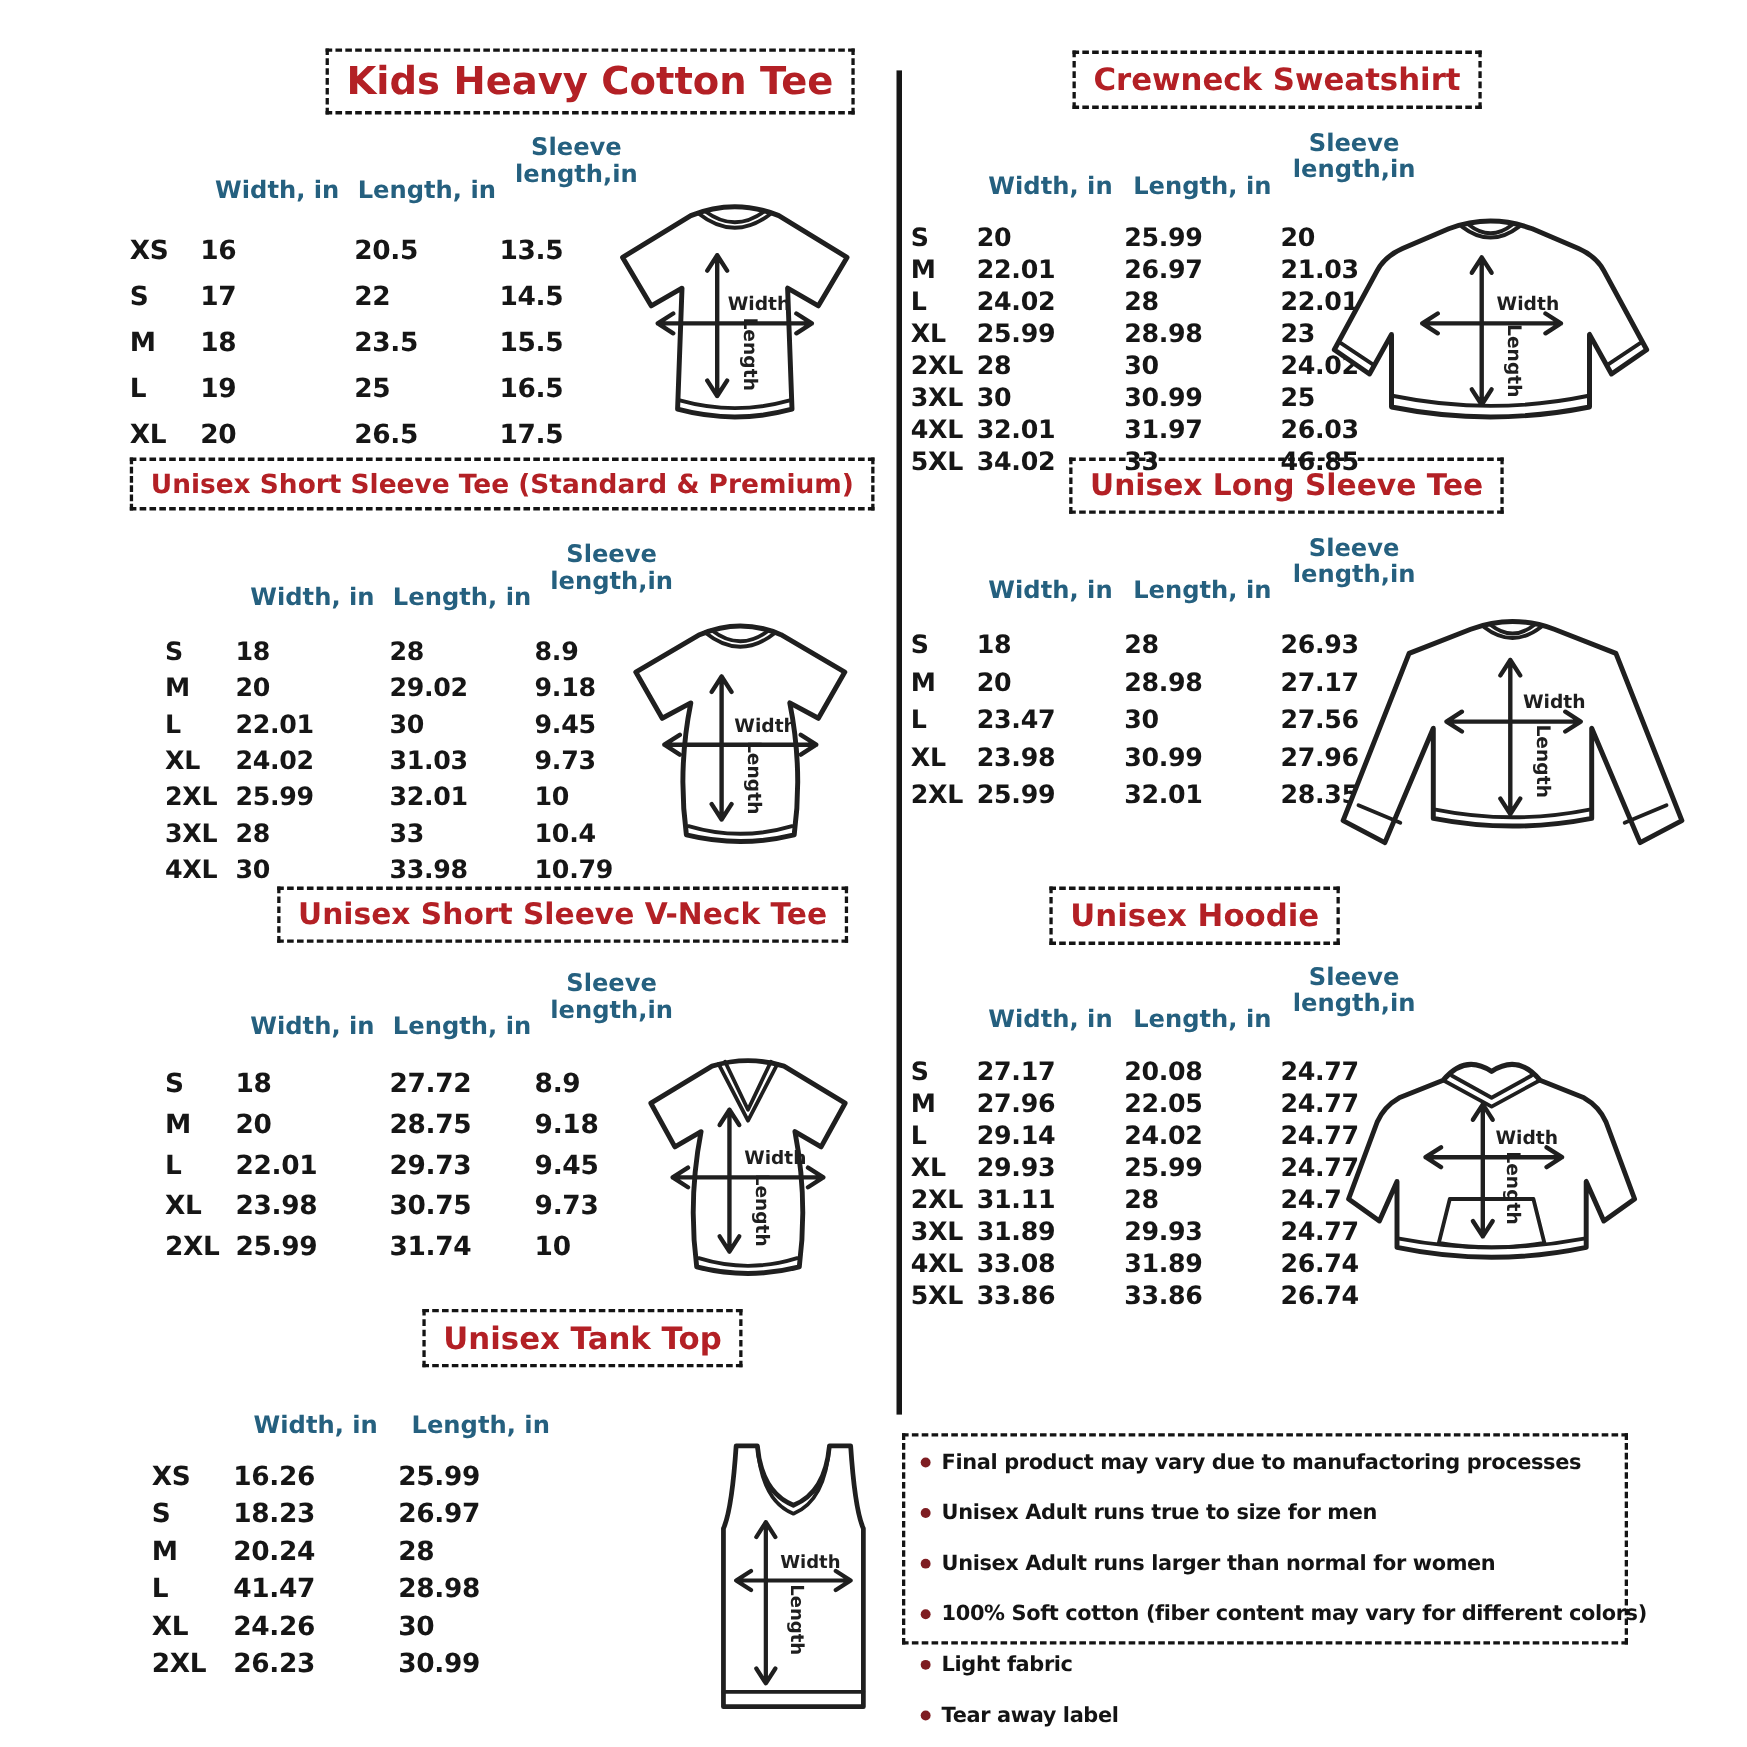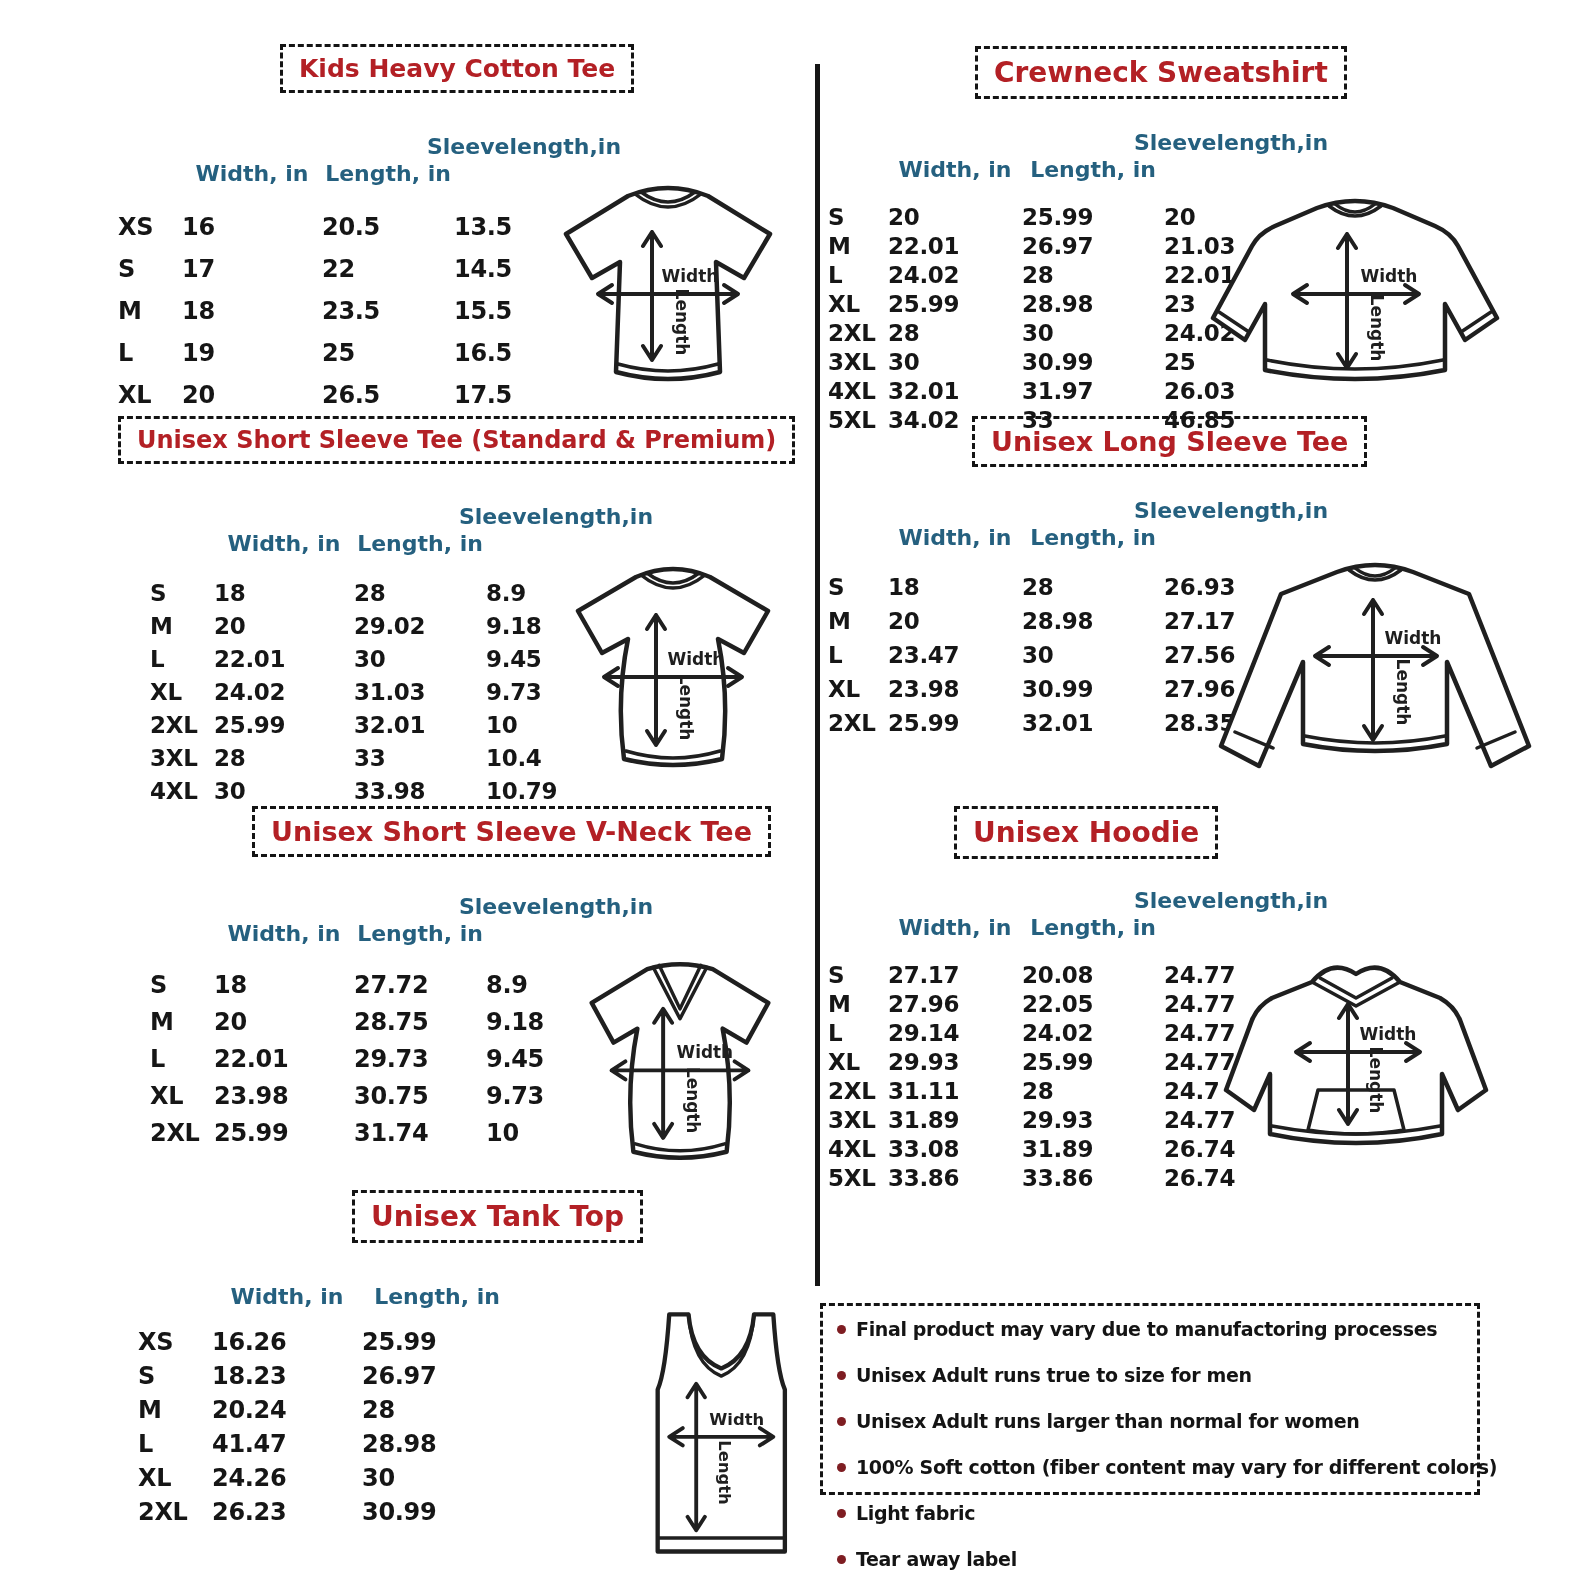--- a/index.html
+++ b/index.html
@@ -53,7 +53,7 @@
 
 <div class="divider"></div>
 
-<div class="titlebox" style="left:280px;top:44px;font-size:25px;">Kids Heavy Cotton Tee</div>
+<div class="titlebox" style="left:296px;top:44px;font-size:35px;">Kids Heavy Cotton Tee</div>
 <div class="table" style="left:118px;top:108px;grid-template-columns:64px 140px 132px 140px;--rowh:42px;--valfs:24px;">
   <div class="th"></div>
   <div class="th">Width, in</div>

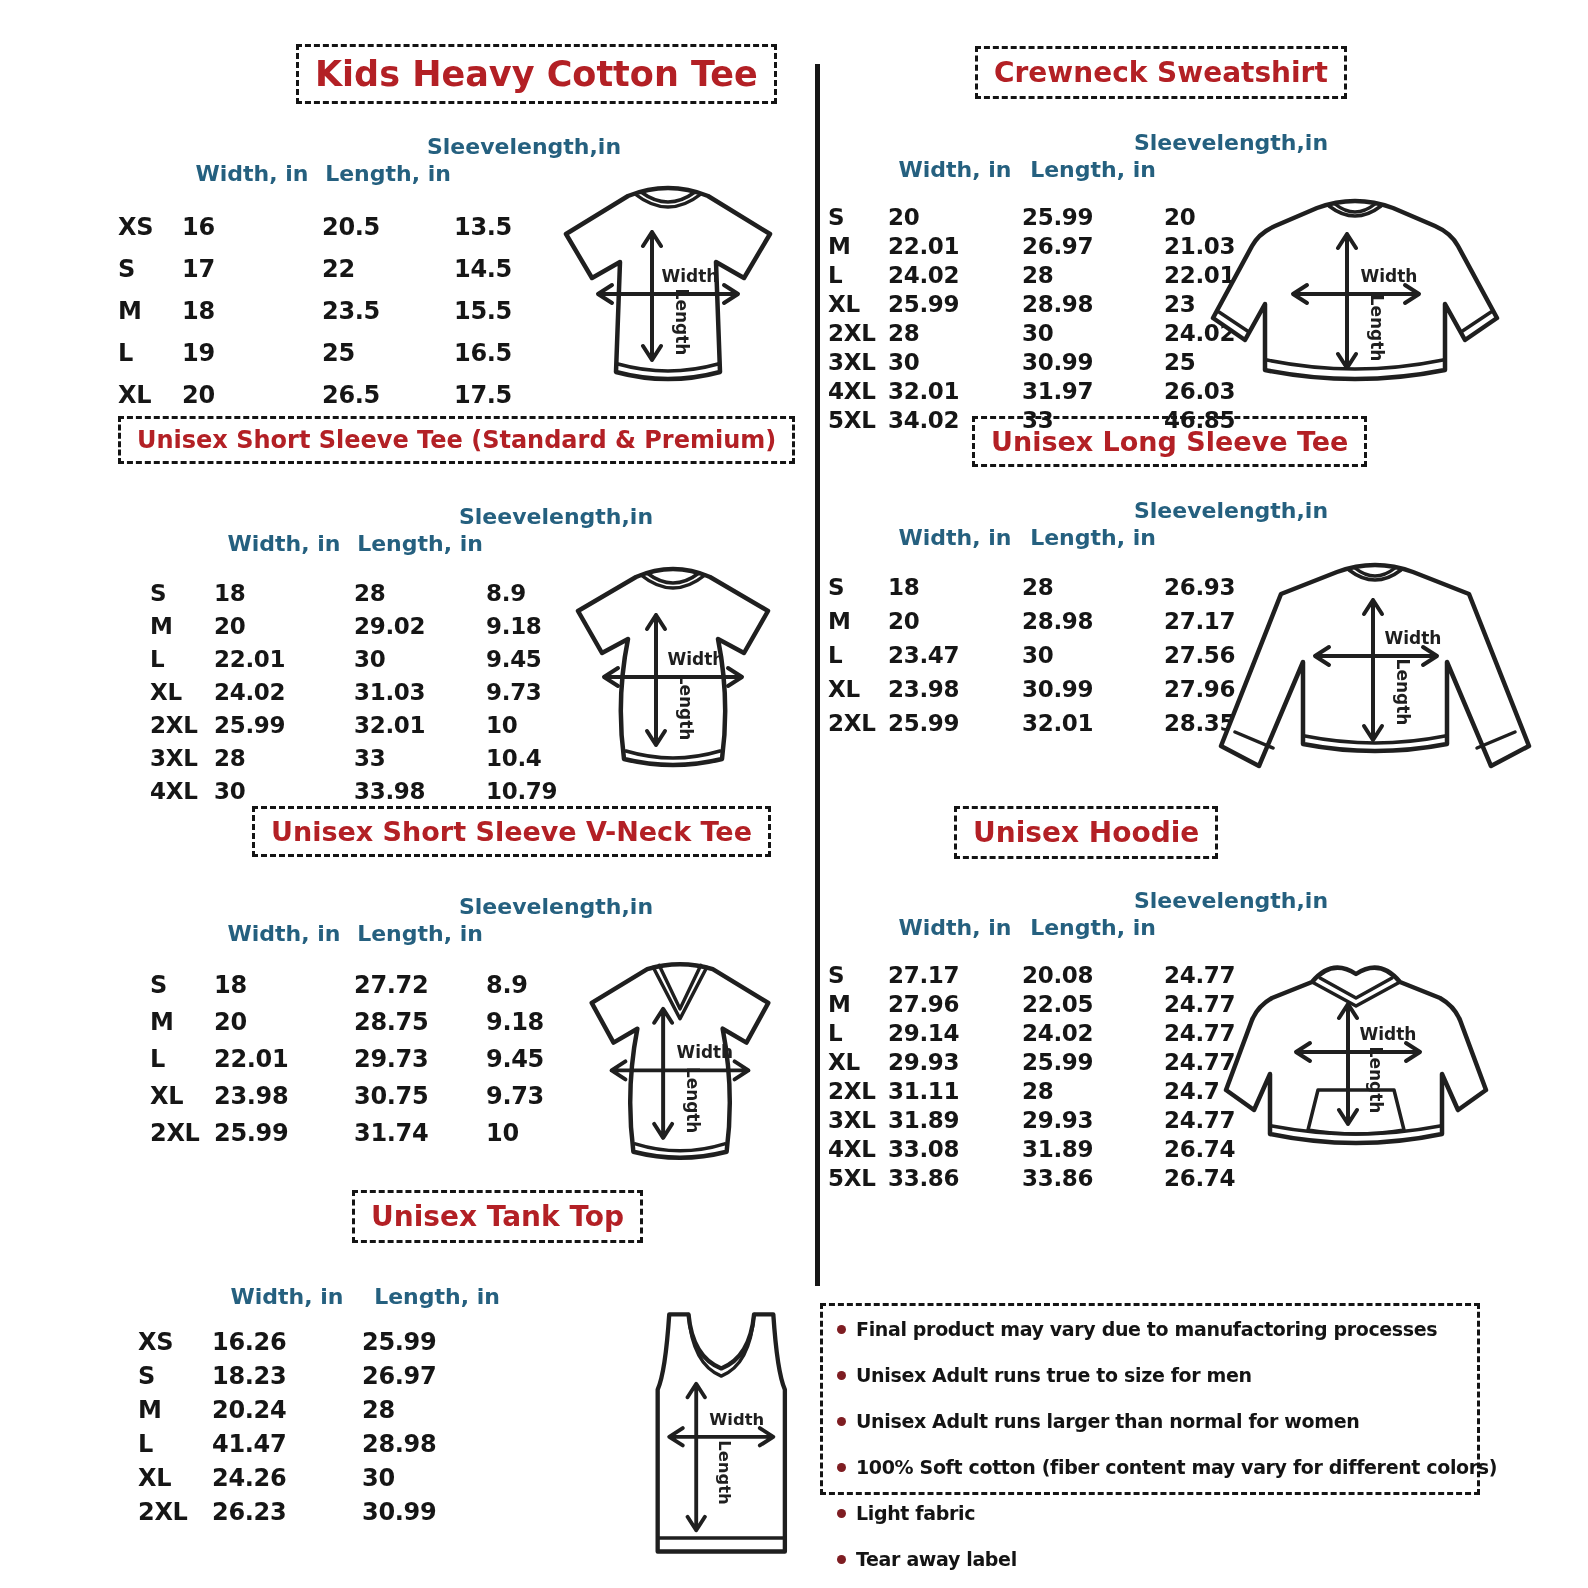--- a/index.html
+++ b/index.html
@@ -21,7 +21,7 @@
     height:78px;display:flex;align-items:flex-end;justify-content:center;
     padding-bottom:20px;line-height:1.08;
   }
-  .table .th.sleeve{flex-direction:row;align-items:center;}
+  .table .th.sleeve{flex-direction:column;align-items:center;}
   .table.short-head .th{height:54px;padding-bottom:16px;}
   .trow{display:contents;}
   .td{

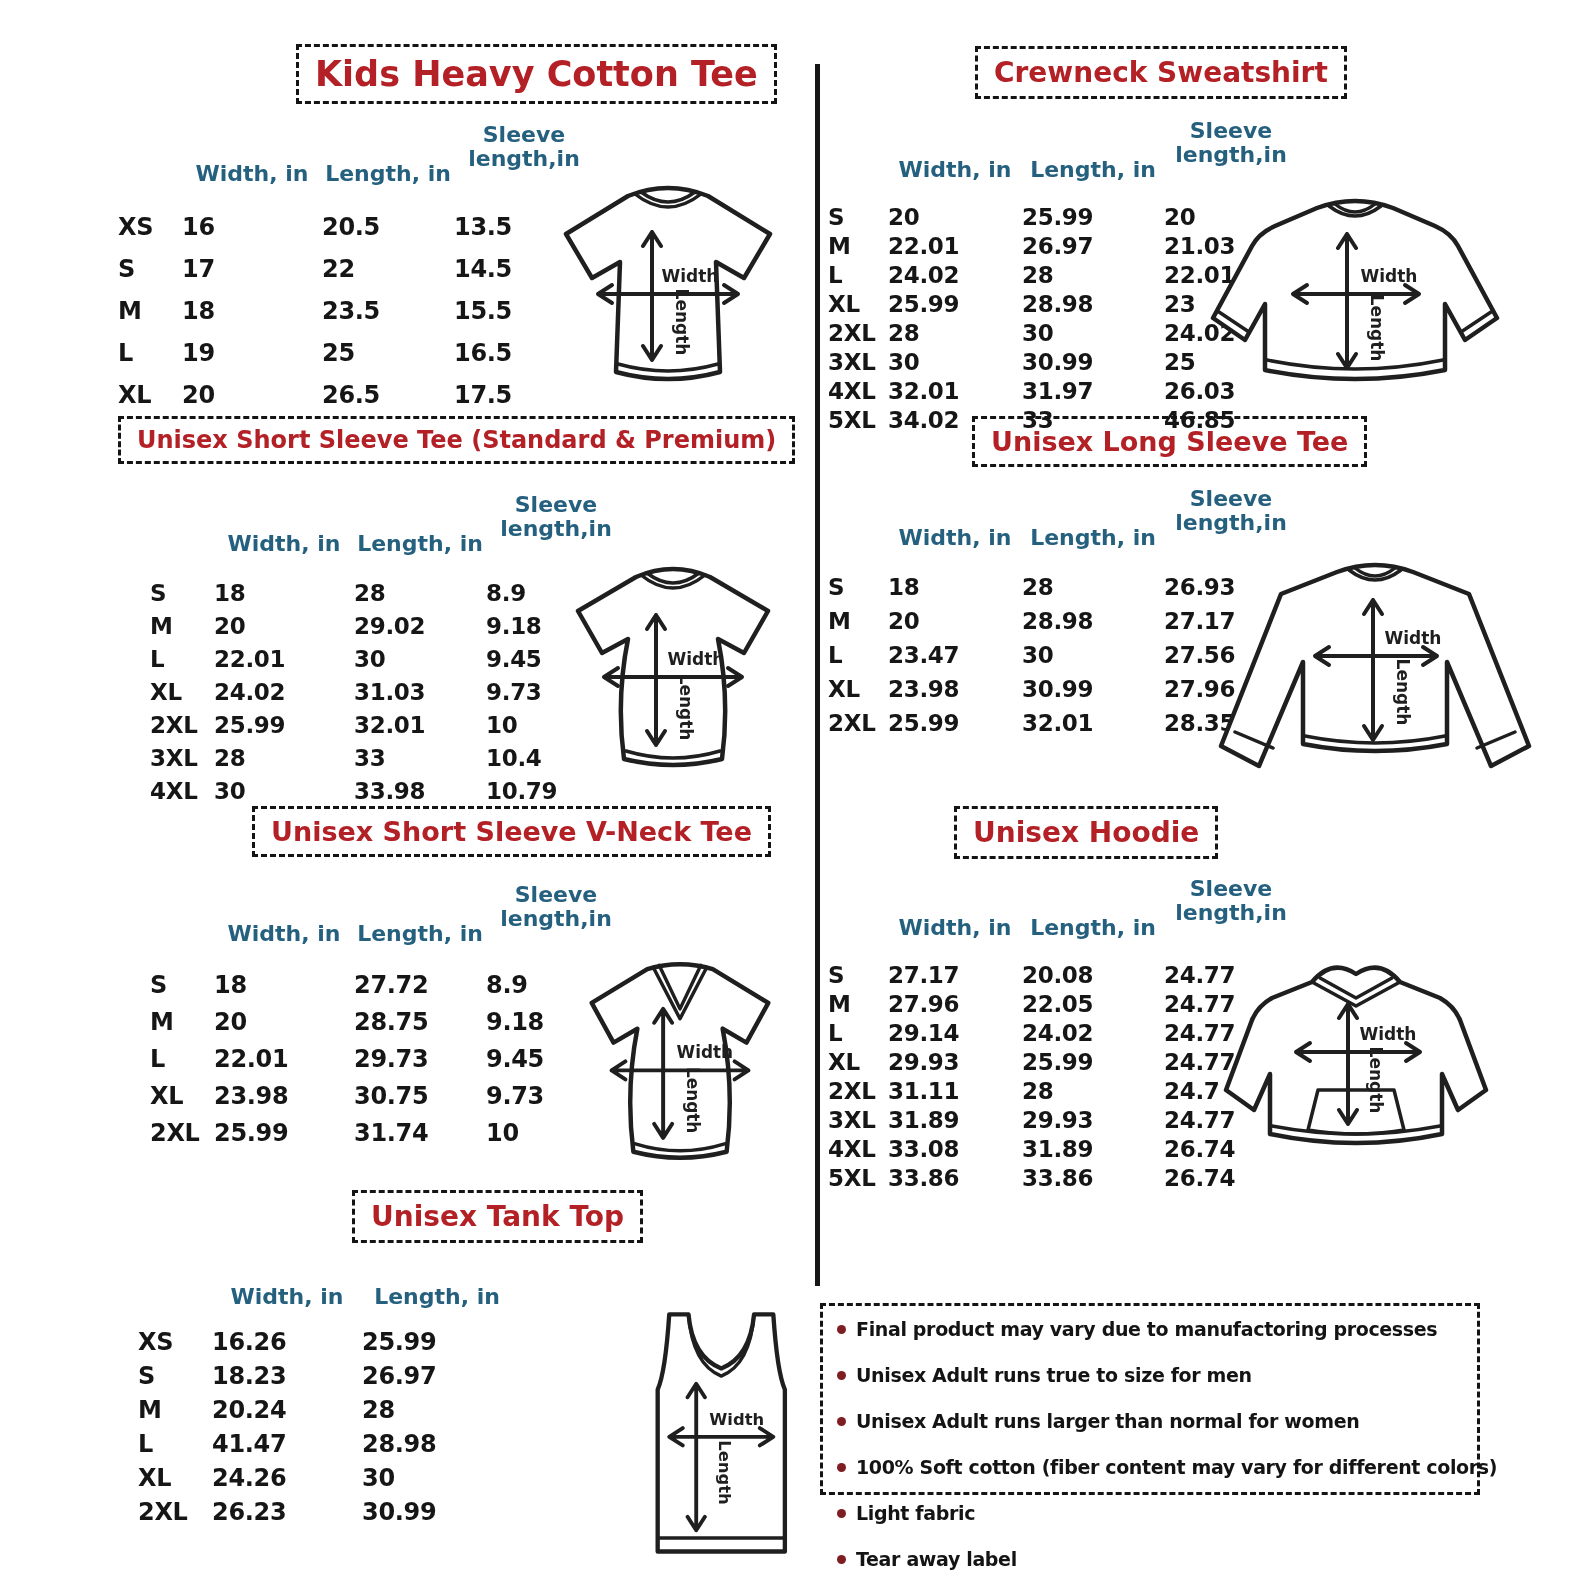--- a/index.html
+++ b/index.html
@@ -133,7 +133,7 @@
   <text x="132" y="170" transform="rotate(90 132 170)">Length</text>
 </svg>
 
-<div class="titlebox" style="left:352px;top:1190px;font-size:28px;text-align:right;">Unisex Tank Top</div>
+<div class="titlebox" style="left:384px;top:1190px;font-size:28px;text-align:right;">Unisex Tank Top</div>
 <div class="table short-head" style="left:138px;top:1255px;grid-template-columns:74px 150px 150px;--rowh:34px;--valfs:24px;">
   <div class="th"></div>
   <div class="th">Width, in</div>

